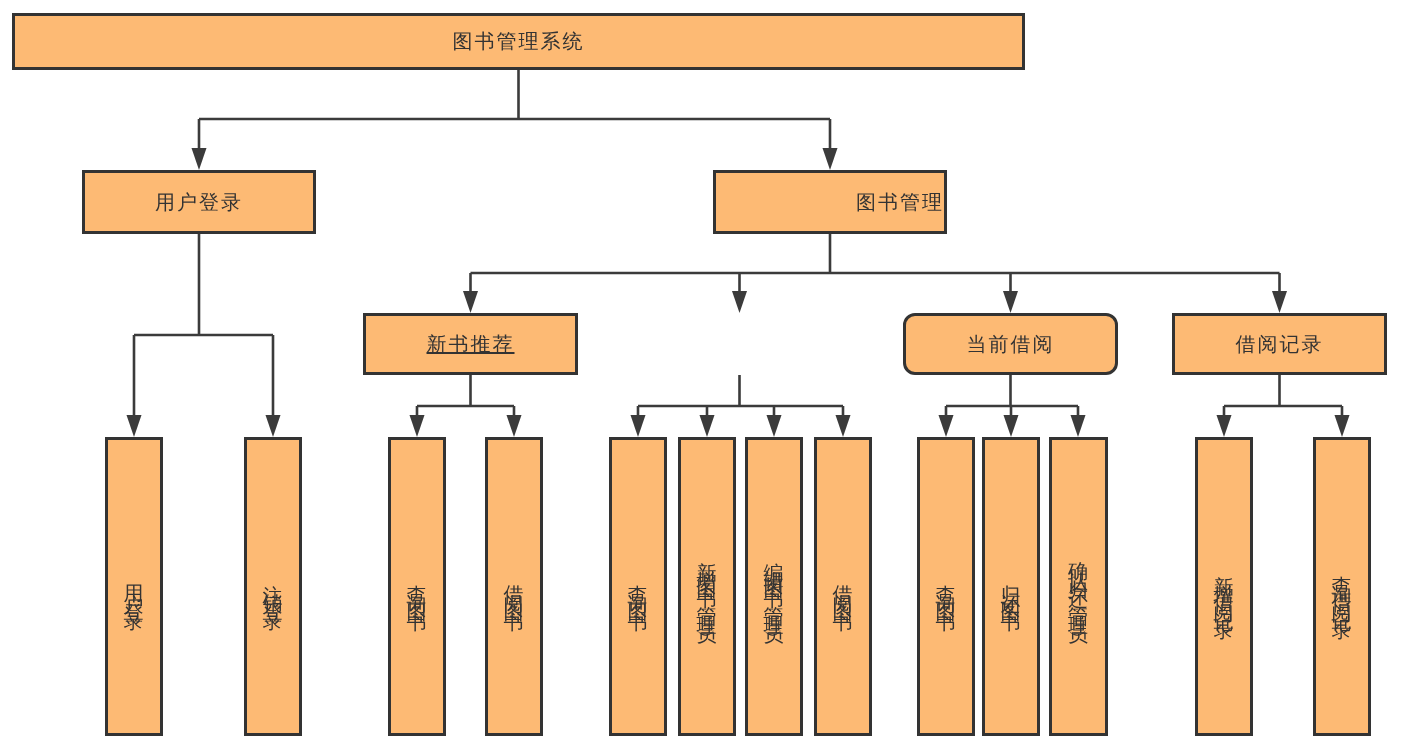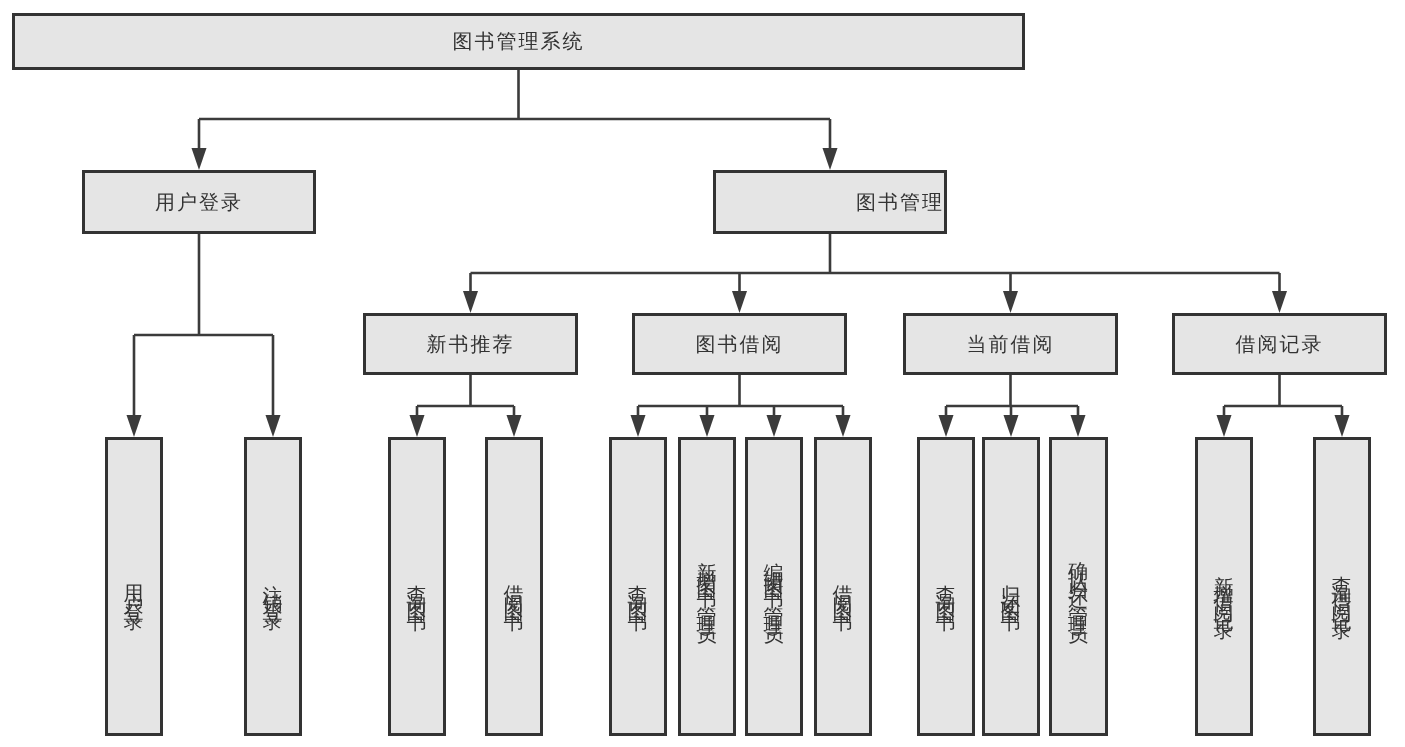--- a/index.html
+++ b/index.html
@@ -24,7 +24,7 @@
   .box {
     position: absolute;
     box-sizing: border-box;
-    background: #e5e5e5;
+    background: #fdba74;
     border: 3px solid #333333;
     color: #333333;
     display: flex;

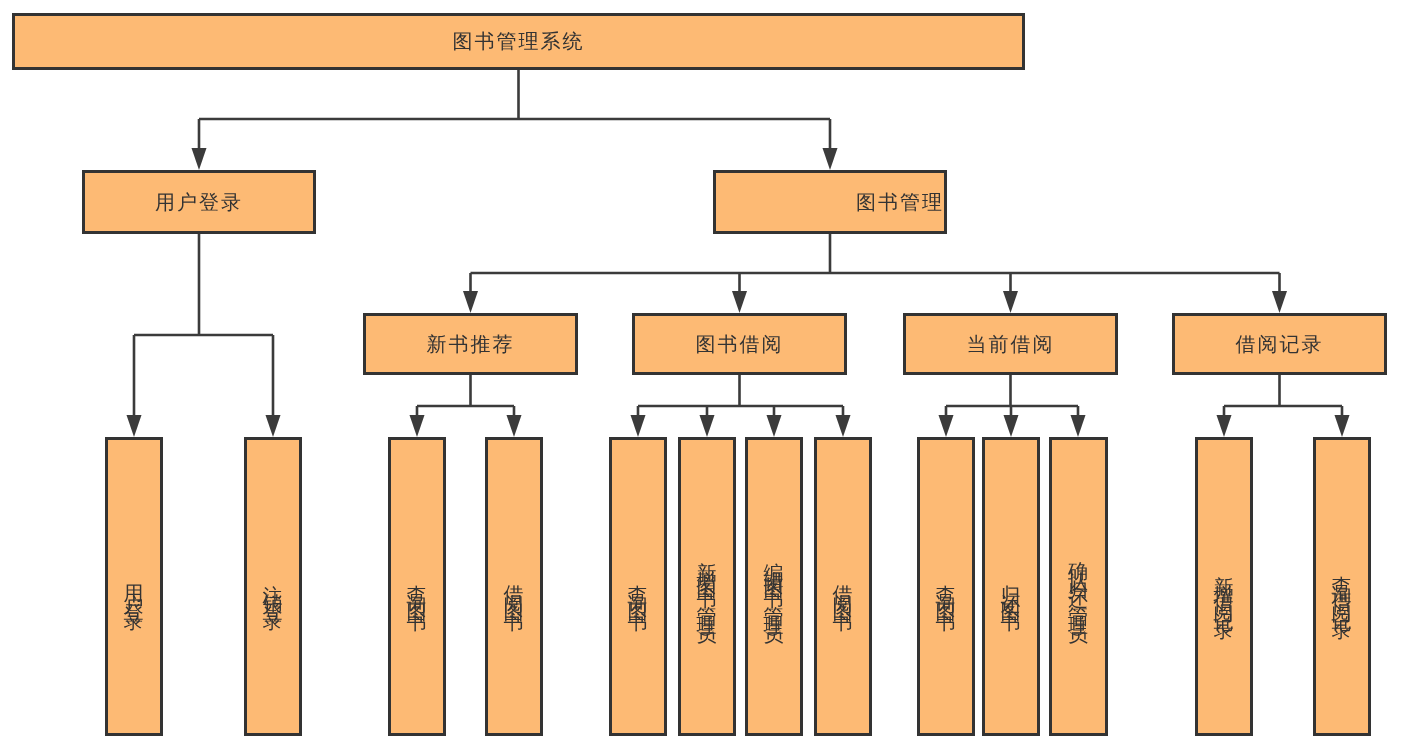--- a/index.html
+++ b/index.html
@@ -109,7 +109,7 @@
     <span>图书管理</span>
   </div>
 
-  <div class="box" style="left:363px; top:313px; width:215px; height:62px;">
+  <div class="box" style="left:363px; top:313px; width:215px; height:62px;text-decoration:underline;">
     <span>新书推荐</span>
   </div>
   <div class="box" style="left:632px; top:313px; width:215px; height:62px;">

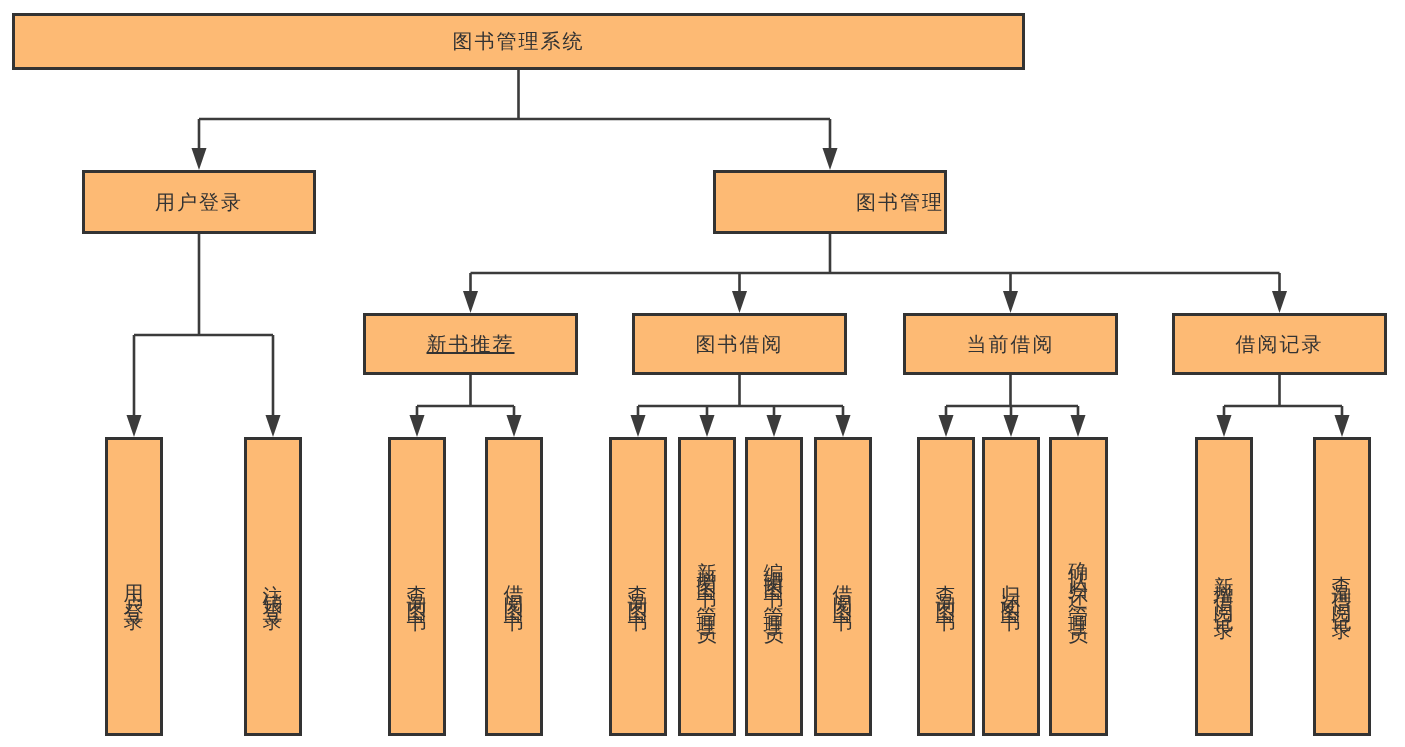--- a/index.html
+++ b/index.html
@@ -112,9 +112,6 @@
   <div class="box" style="left:363px; top:313px; width:215px; height:62px;text-decoration:underline;">
     <span>新书推荐</span>
   </div>
-  <div class="box" style="left:632px; top:313px; width:215px; height:62px;">
-    <span>图书借阅</span>
-  </div>
   <div class="box" style="left:903px; top:313px; width:215px; height:62px;">
     <span>当前借阅</span>
   </div>

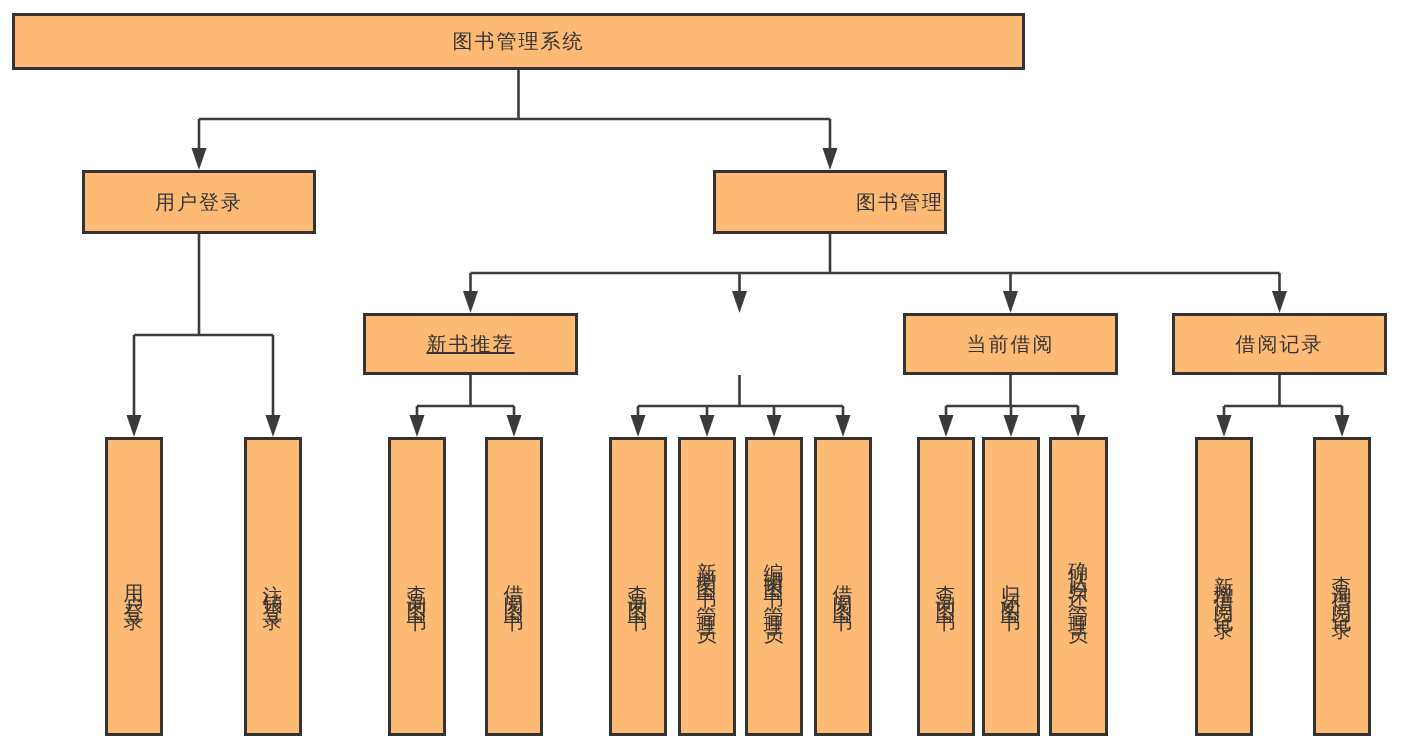--- a/index.html
+++ b/index.html
@@ -112,7 +112,7 @@
   <div class="box" style="left:363px; top:313px; width:215px; height:62px;text-decoration:underline;">
     <span>新书推荐</span>
   </div>
-  <div class="box" style="left:903px; top:313px; width:215px; height:62px;">
+  <div class="box" style="left:903px; top:313px; width:215px; height:62px;border-radius:12px;">
     <span>当前借阅</span>
   </div>
   <div class="box" style="left:1172px; top:313px; width:215px; height:62px;">

